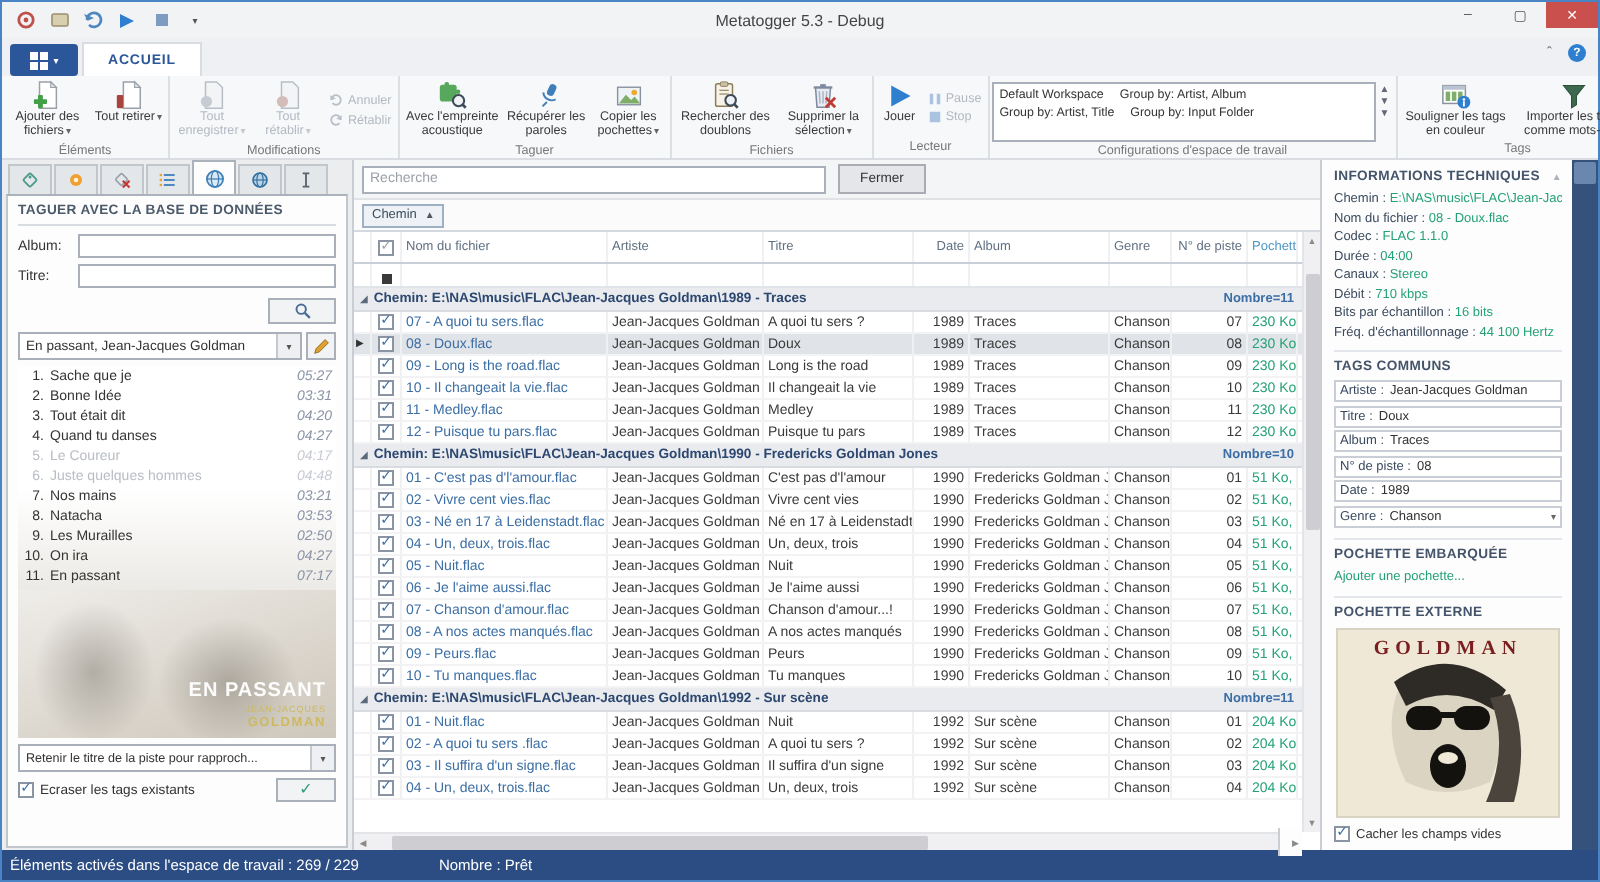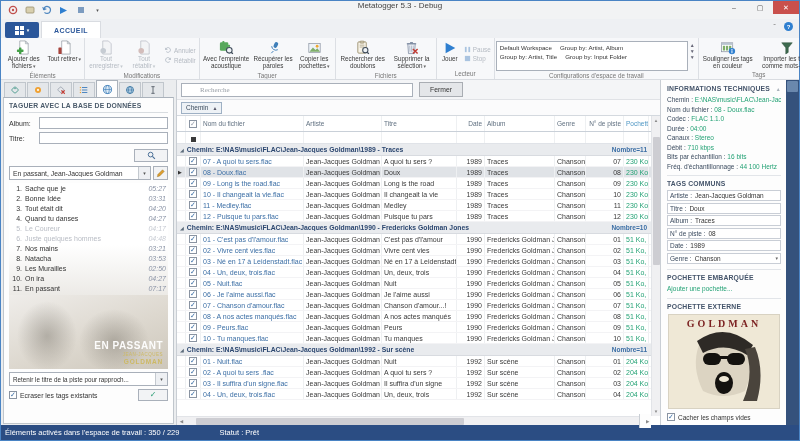--- a/index.html
+++ b/index.html
@@ -8,7 +8,7 @@
   .window{width:800px;height:441px;border:1px solid #4a84c4;display:flex;flex-direction:column;background:#f6f7f9;position:relative}
 
   
-  .titlebar{height:18px;background:#f2f3f4;display:flex;position:relative;flex:0 0 auto}
+  .titlebar{height:18px;background:#f2f3f4;display:flex;align-items:center;position:relative;flex:0 0 auto}
   .qat{display:flex;align-items:center;gap:4px;padding-left:5px}
   .qat .qi{width:13px;height:12px;display:flex;align-items:center;justify-content:center;font-size:8px}
   .title{position:absolute;left:0;right:0;text-align:center;font-size:8px;color:#444;pointer-events:none}

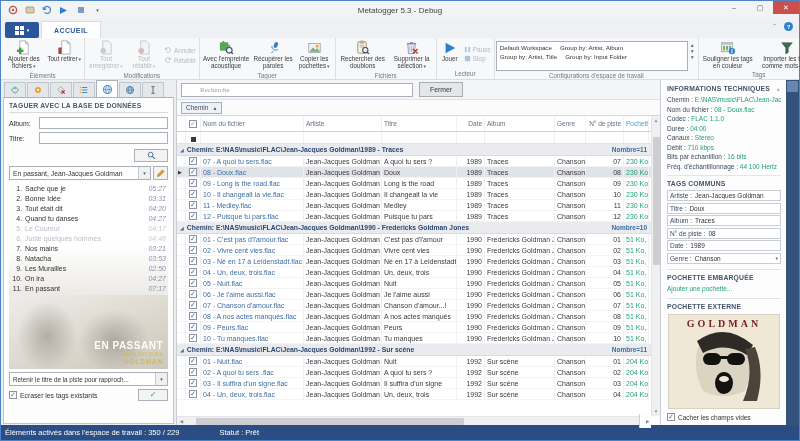--- a/index.html
+++ b/index.html
@@ -85,7 +85,7 @@
   
   .center{flex:1;display:flex;flex-direction:column;background:#fff;min-width:0}
   .searchrow2{height:20px;background:#f4f5f7;border-bottom:1px solid #e0e2e6;display:flex;align-items:center;gap:6px;padding:0 4px}
-  .searchrow2 input{width:232px;height:14px;border:1px solid #a9b0ba;font-family:Liberation Serif, serif;font-size:7px;padding:0 18px;color:#333}
+  .searchrow2 input{width:232px;height:14px;border:1px solid #a9b0ba;font-family:Liberation Sans, sans-serif;font-size:7px;padding:0 3px;color:#333}
   .searchrow2 input::placeholder{color:#9aa0a8}
   .fermerbtn{width:44px;height:15px;border:1px solid #a9adb3;background:#e4e6e9;font-size:6.8px;color:#333;display:flex;align-items:center;justify-content:center}
   .chiprow{height:15px;background:#fbfbfc;display:flex;align-items:center;padding-left:4px}

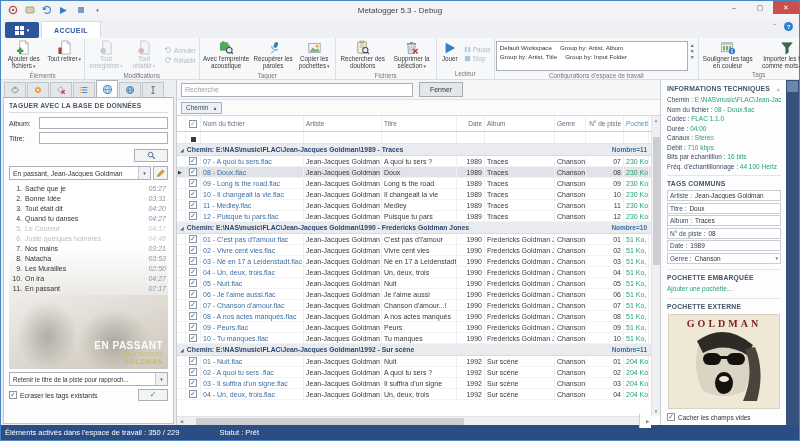--- a/index.html
+++ b/index.html
@@ -1034,7 +1034,7 @@
   </div>
 
   <div class="statusbar">
-    <span>Éléments activés dans l'espace de travail : 350 / 229</span>
+    <span>Éléments activés dans l'espace de travail : 269 / 229</span>
     <span>Statut : Prêt</span>
   </div>
 

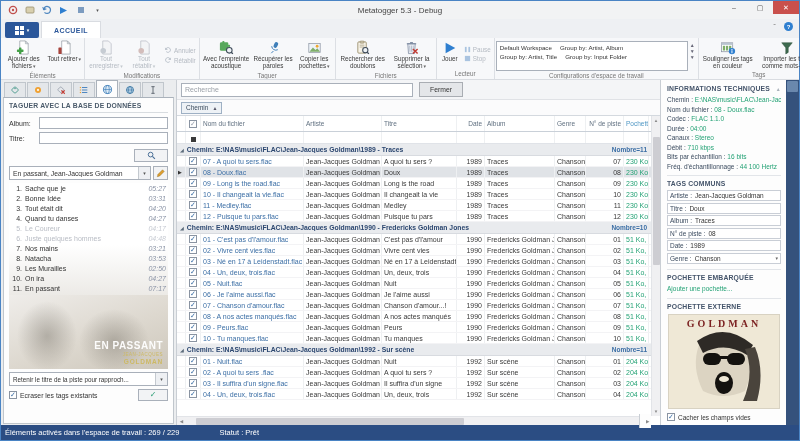--- a/index.html
+++ b/index.html
@@ -1035,7 +1035,7 @@
 
   <div class="statusbar">
     <span>Éléments activés dans l'espace de travail : 269 / 229</span>
-    <span>Statut : Prêt</span>
+    <span>Nombre : Prêt</span>
   </div>
 
 </div>

